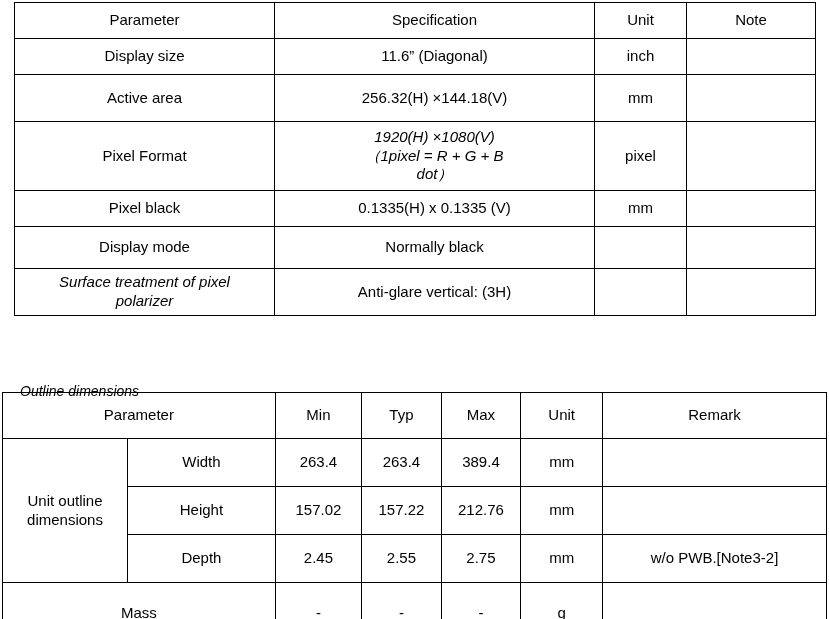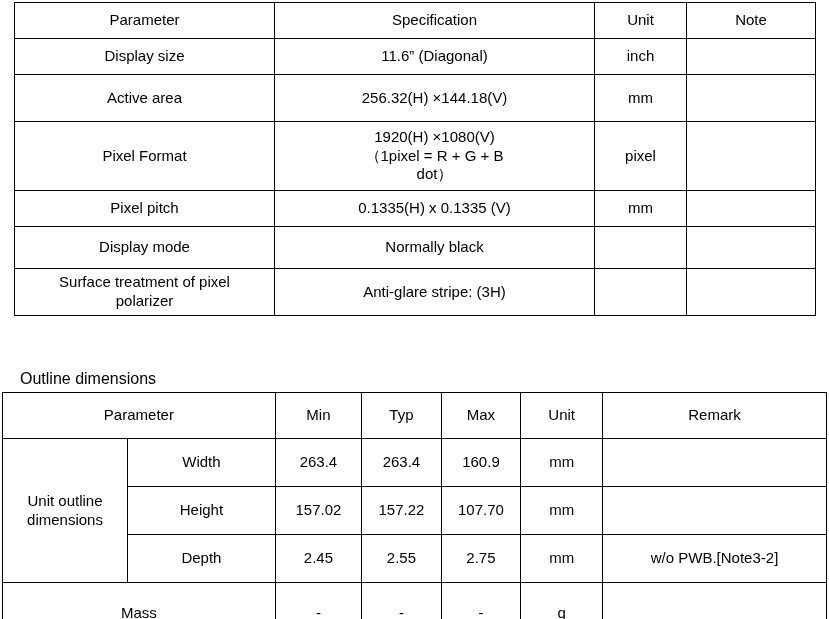--- a/index.html
+++ b/index.html
@@ -58,6 +58,7 @@
 
   .multiline {
     white-space: pre-line;
+    font-style: italic;
   }
 
   

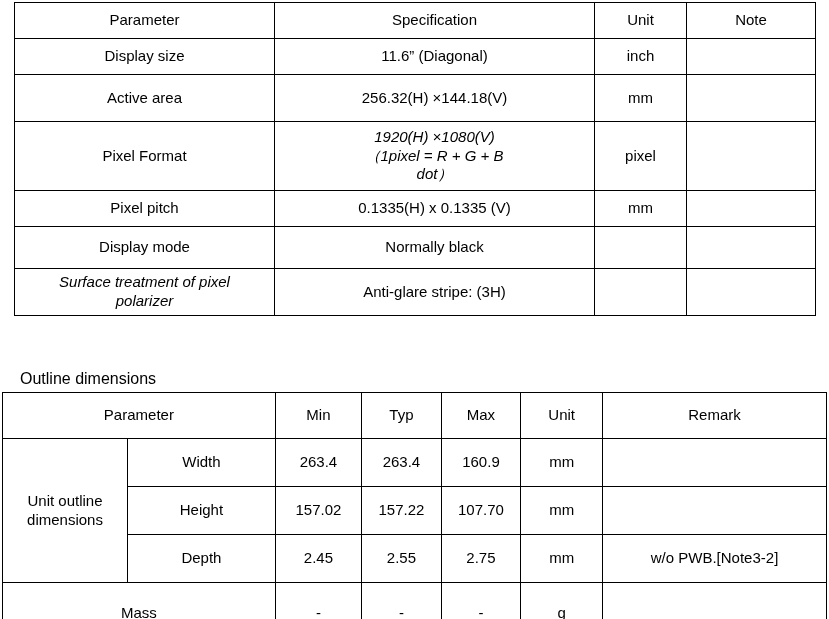--- a/index.html
+++ b/index.html
@@ -129,7 +129,7 @@
         <td></td>
       </tr>
       <tr class="r-4">
-        <td>Pixel pitch</td>
+        <td>Pixel black</td>
         <td>0.1335(H) x 0.1335 (V)</td>
         <td>mm</td>
         <td></td>

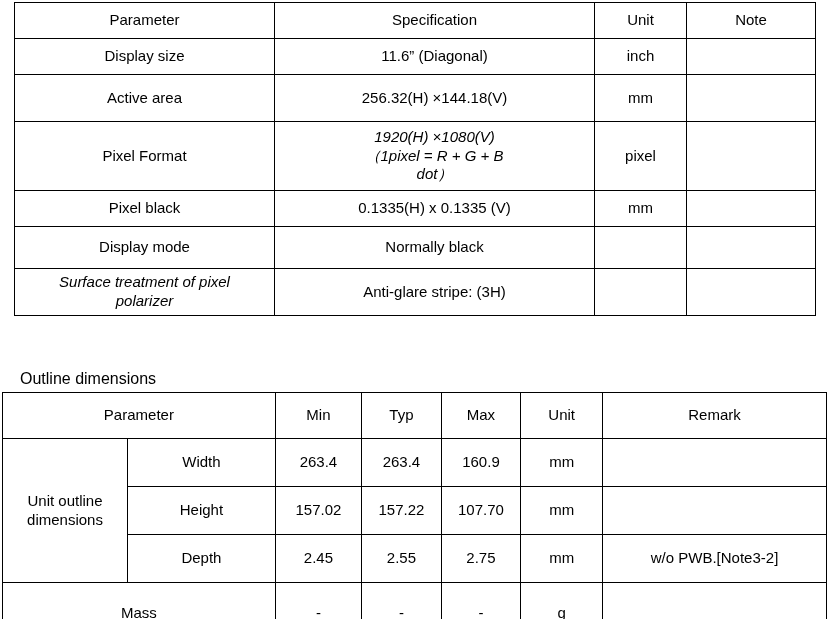--- a/index.html
+++ b/index.html
@@ -143,7 +143,7 @@
       <tr class="r-7">
         <td class="multiline">Surface treatment of pixel
 polarizer</td>
-        <td>Anti-glare stripe: (3H)</td>
+        <td>Anti-glare vertical: (3H)</td>
         <td></td>
         <td></td>
       </tr>

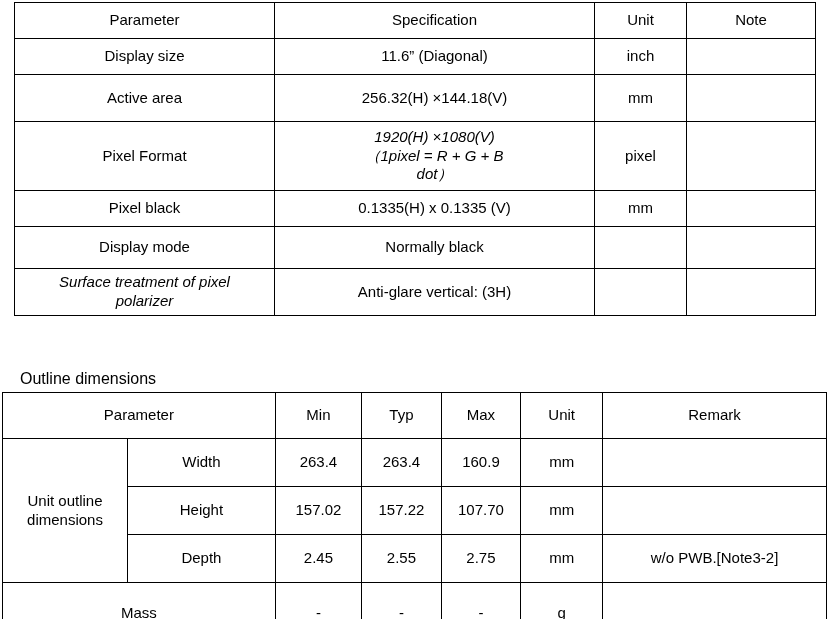--- a/index.html
+++ b/index.html
@@ -65,9 +65,10 @@
   #outline-caption {
     position: absolute;
     left: 20px;
-    top: 369px;
-    font-size: 16px;
+    top: 381px;
+    font-size: 14px;
     line-height: 20px;
+    font-style: italic;
   }
 
   

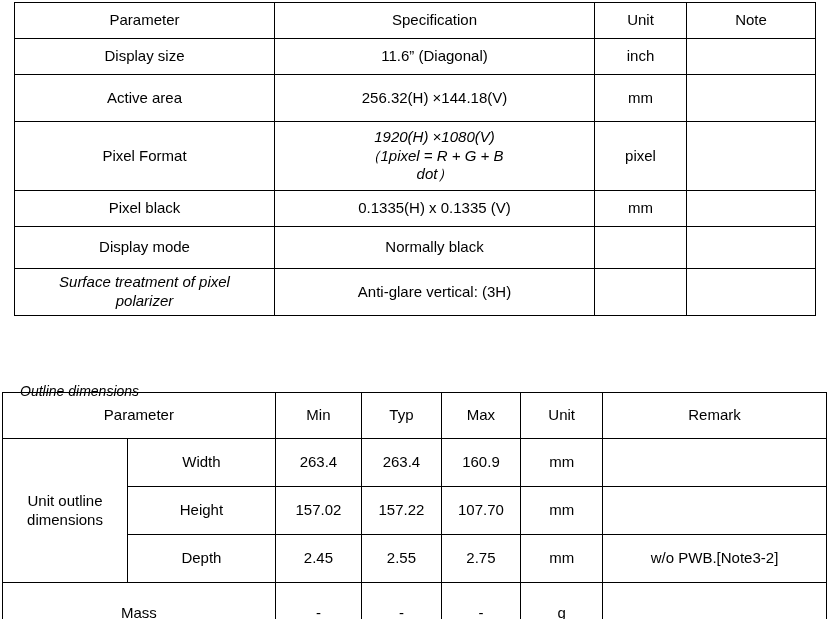--- a/index.html
+++ b/index.html
@@ -177,7 +177,7 @@
         <td>Width</td>
         <td>263.4</td>
         <td>263.4</td>
-        <td>160.9</td>
+        <td>389.4</td>
         <td>mm</td>
         <td></td>
       </tr>

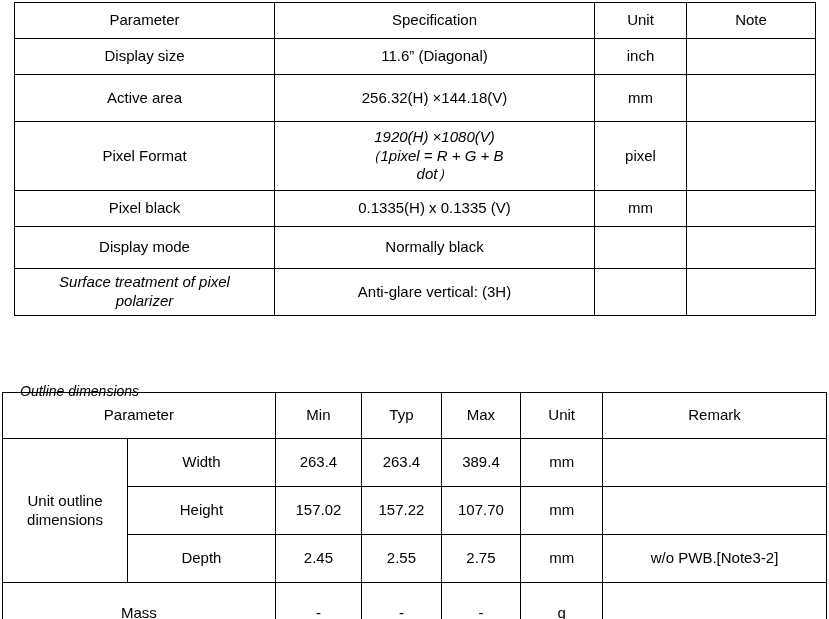--- a/index.html
+++ b/index.html
@@ -185,7 +185,7 @@
         <td>Height</td>
         <td>157.02</td>
         <td>157.22</td>
-        <td>107.70</td>
+        <td>212.76</td>
         <td>mm</td>
         <td></td>
       </tr>

